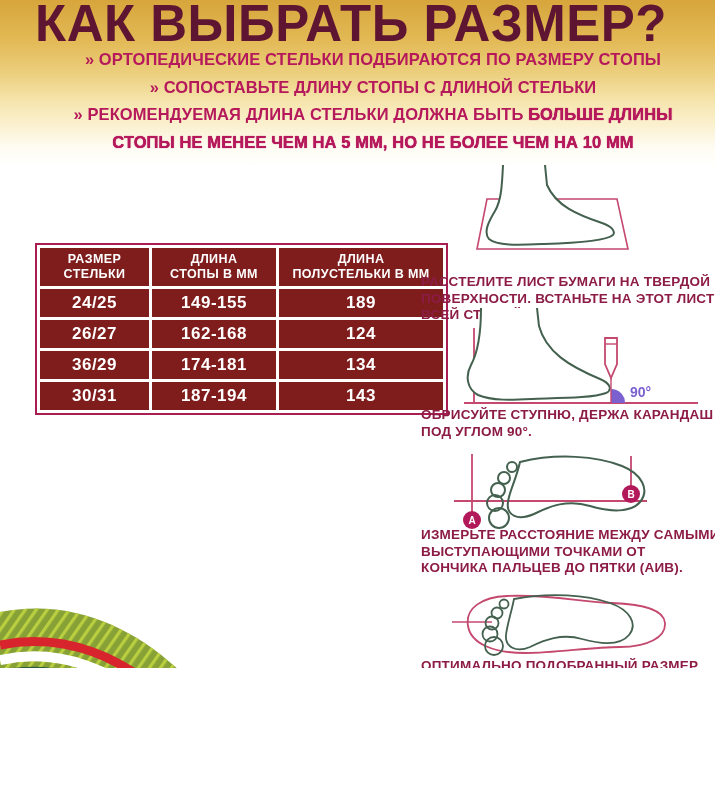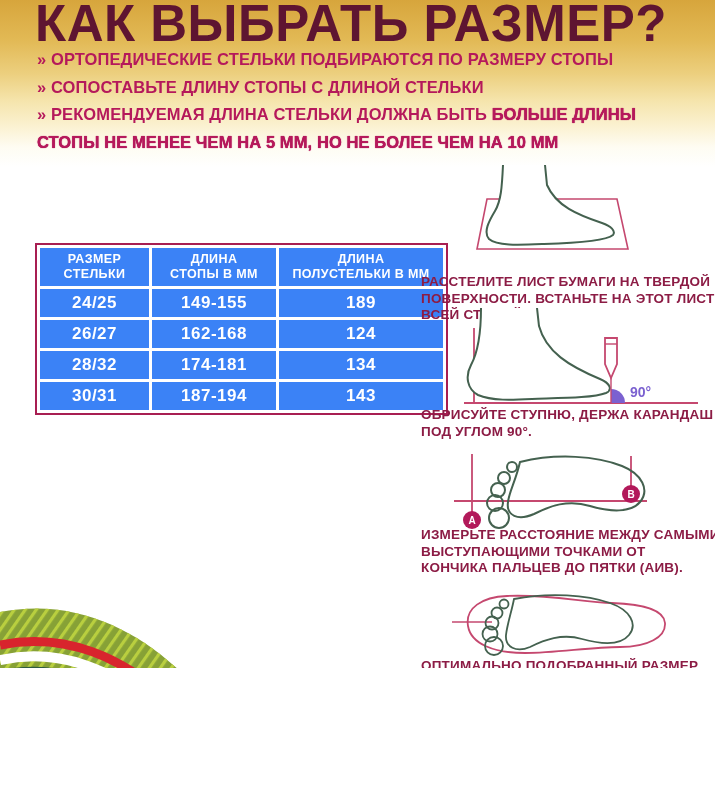--- a/index.html
+++ b/index.html
@@ -21,7 +21,7 @@
     color:#b5195b;font-size:16.5px;font-weight:bold;line-height:27.5px;
     letter-spacing:.1px;
   }
-  .bullets li{white-space:pre-line;}
+  .bullets li{white-space:pre-line;text-align:center;}
   .xbold{text-shadow:0 0 .7px currentColor,0 0 .7px currentColor;}
 
   

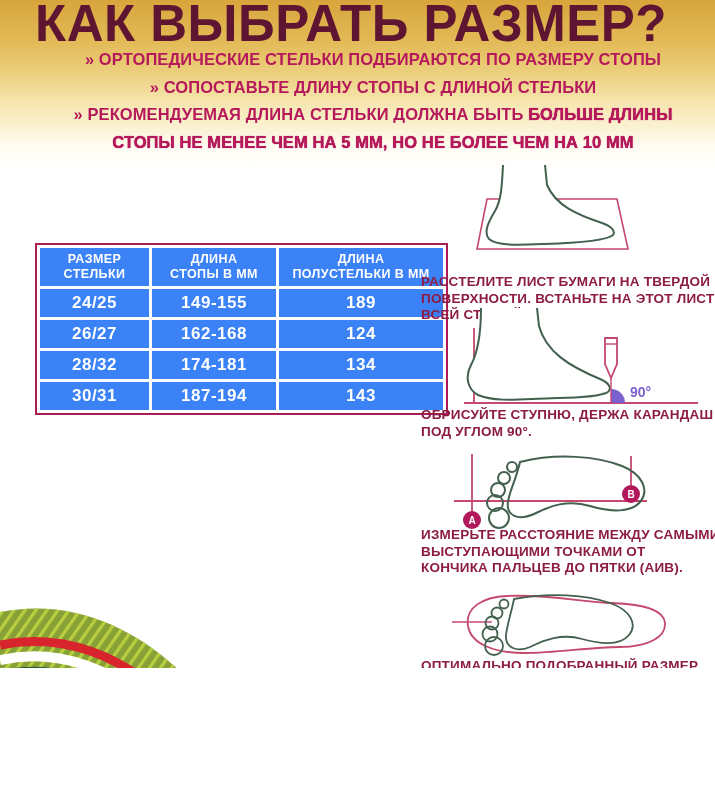--- a/index.html
+++ b/index.html
@@ -33,7 +33,7 @@
     border-collapse:separate;border-spacing:3px;
   }
   table.size th,table.size td{
-    background:#3b82f6;color:#ffffff;text-align:center;vertical-align:middle;
+    background:#7f1d1d;color:#ffffff;text-align:center;vertical-align:middle;
     font-weight:bold;
   }
   table.size th{

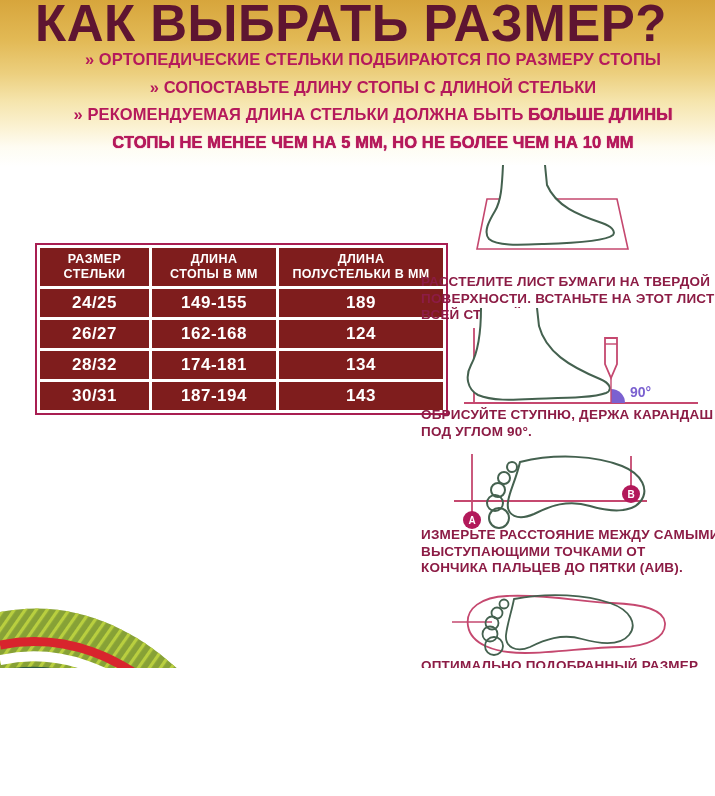--- a/index.html
+++ b/index.html
@@ -105,7 +105,7 @@
             <td>124</td>
           </tr>
         <tr>
-            <td>28/32</td>
+            <td>36/29</td>
             <td>174-181</td>
             <td>134</td>
           </tr>

